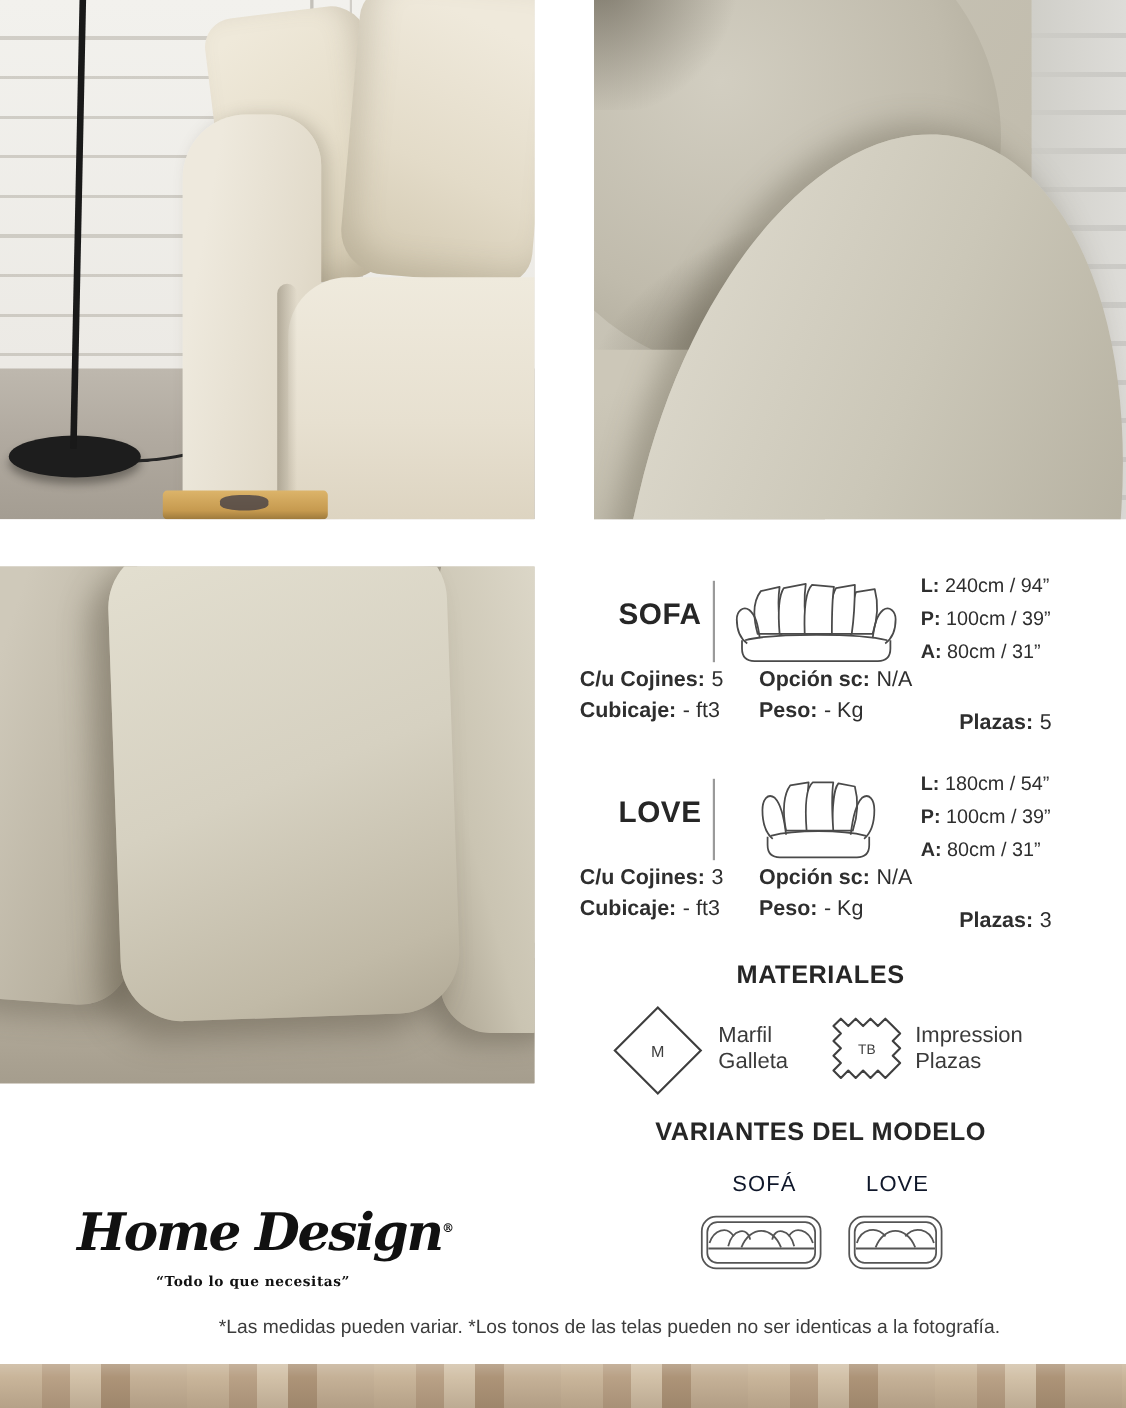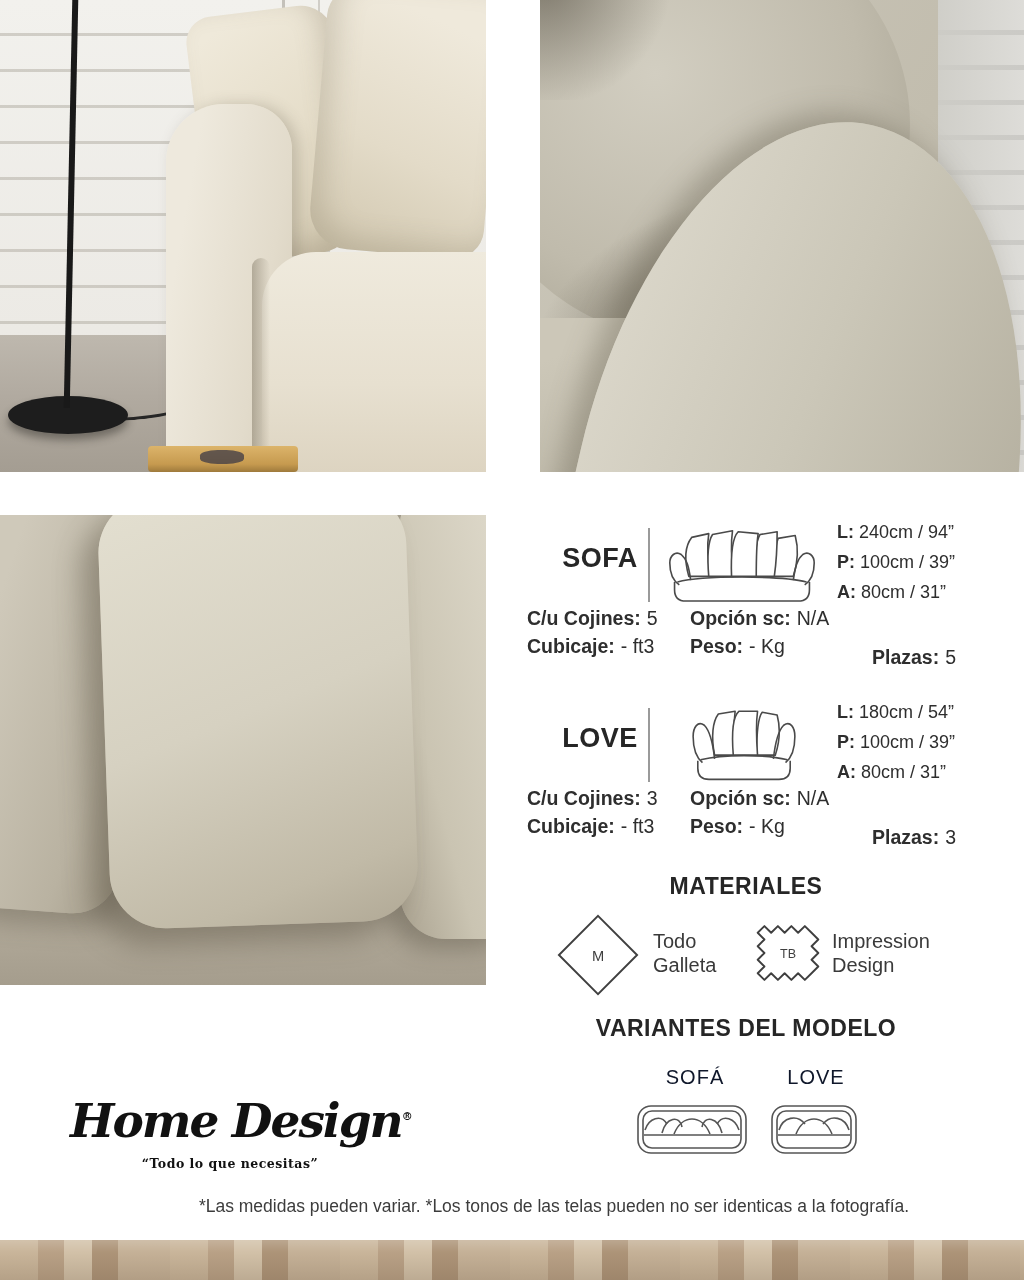--- a/index.html
+++ b/index.html
@@ -228,7 +228,7 @@
     <text x="43" y="50" text-anchor="middle" font-size="15">M</text>
   </svg>
   <div class="mat-label" style="left:653px;top:929px">
-    <div>Todo</div>
+    <div>Marfil</div>
     <div>Galleta</div>
   </div>
 

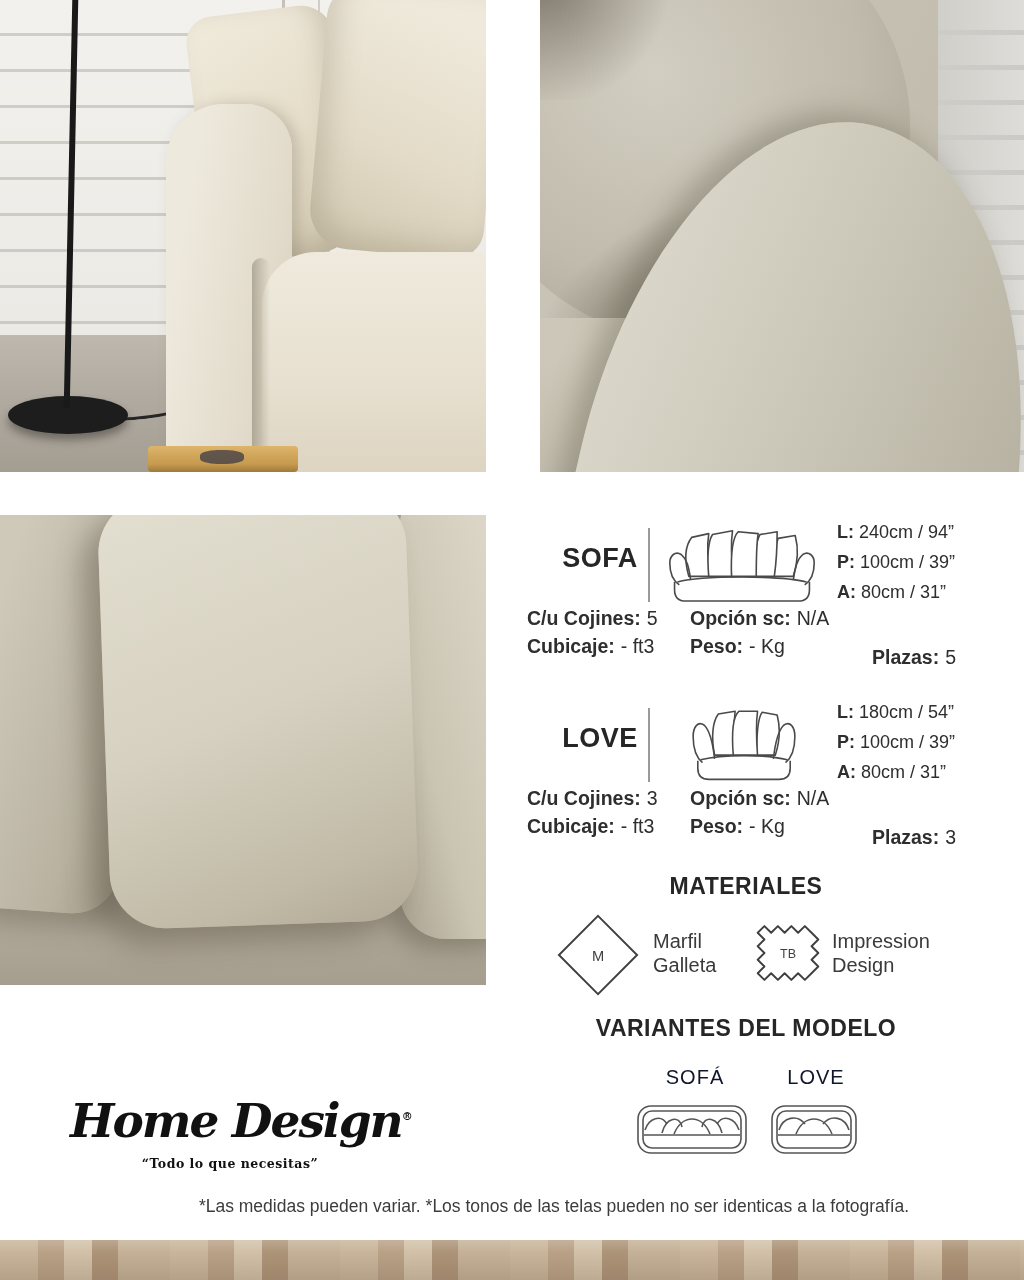--- a/index.html
+++ b/index.html
@@ -238,7 +238,7 @@
   </svg>
   <div class="mat-label" style="left:832px;top:929px">
     <div>Impression</div>
-    <div>Design</div>
+    <div>Plazas</div>
   </div>
 
   <div class="section-title" id="variants-title">VARIANTES DEL MODELO</div>

